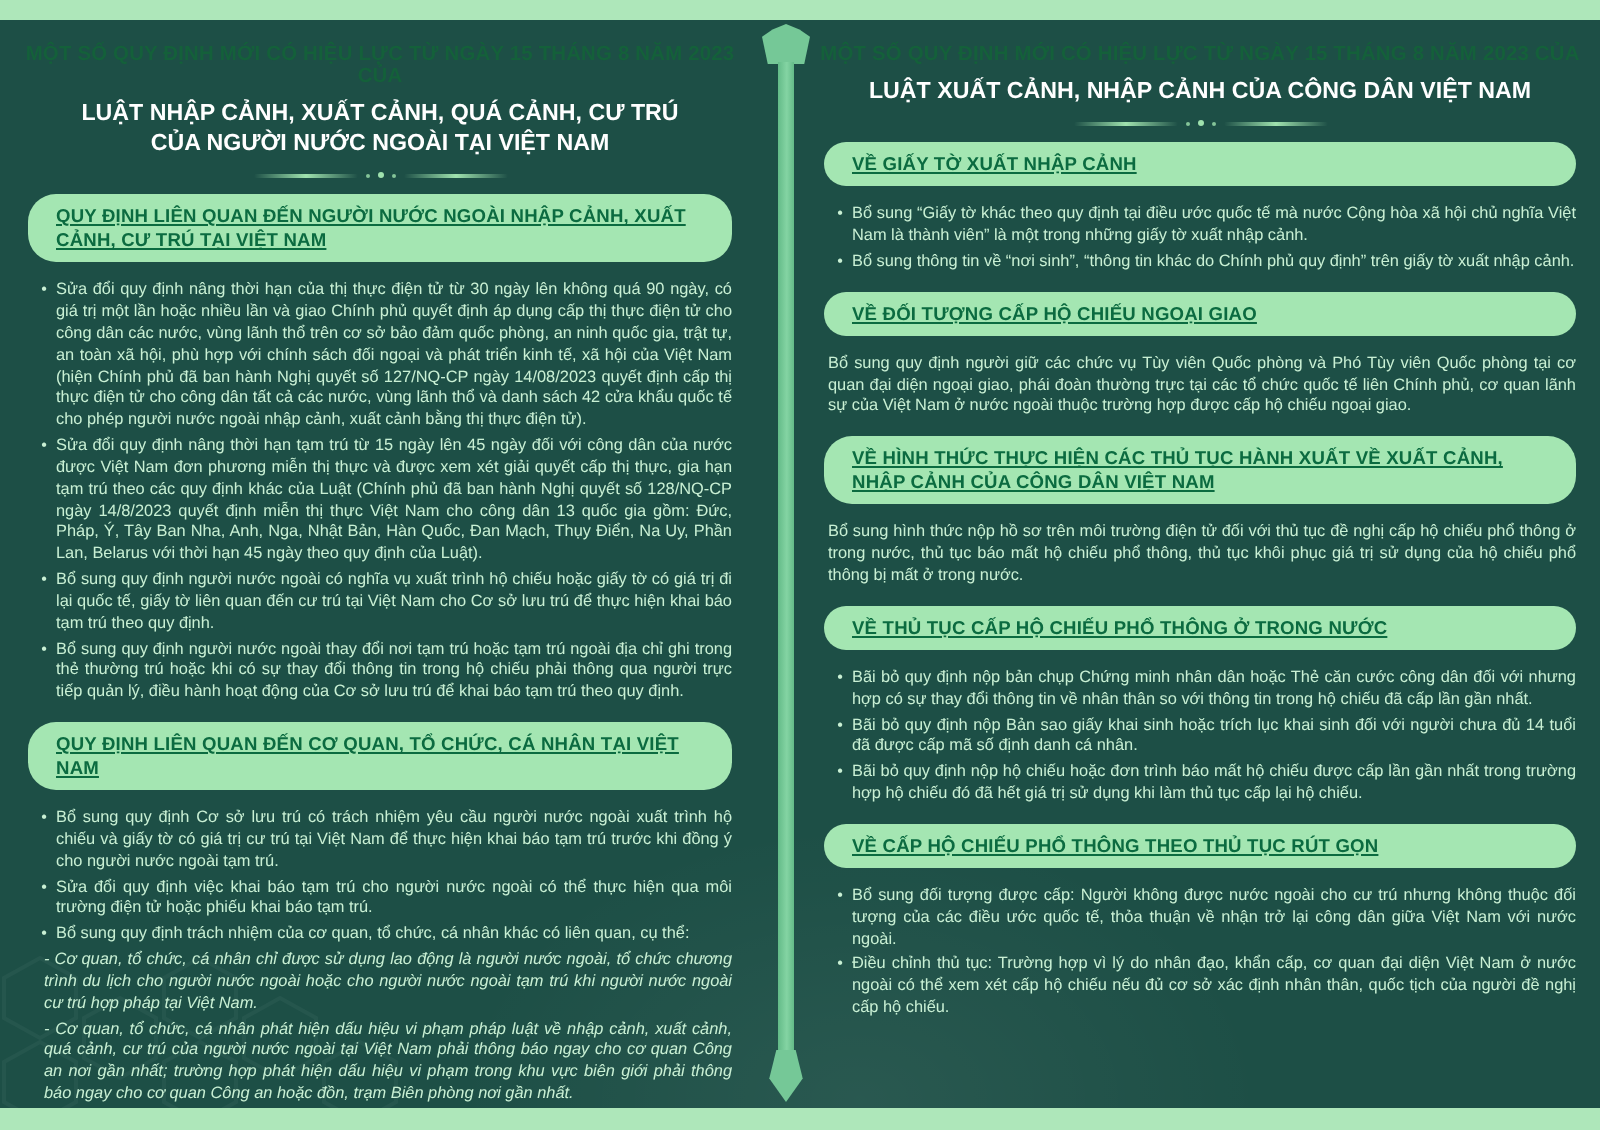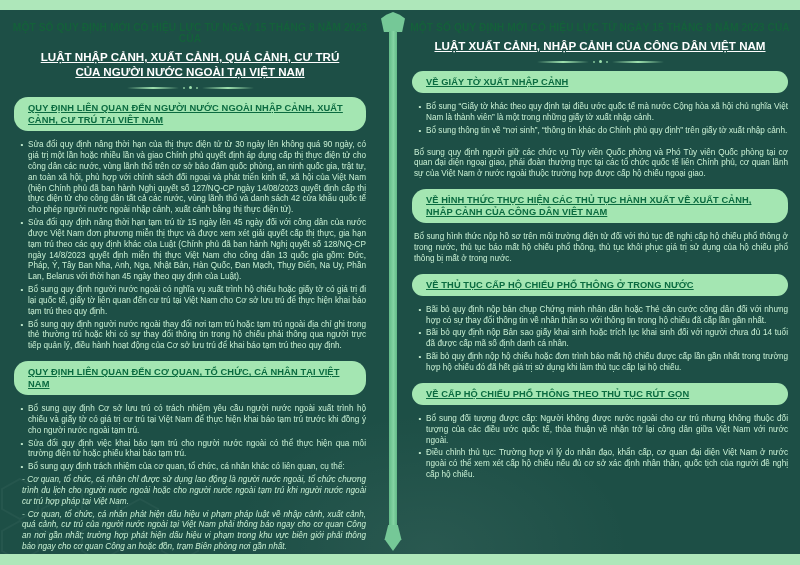--- a/index.html
+++ b/index.html
@@ -56,7 +56,7 @@
   }
   .col-title2{
     text-align:center; color:#ffffff; font-weight:bold;
-    font-size:11.6px; line-height:1.3; margin-top:5px;text-decoration:underline;
+    font-size:11.6px; line-height:1.3; margin-top:5px;
   }
   .ornament{ display:flex; align-items:center; justify-content:center; gap:4px; margin:7px auto 8px; }
   .ornament .line{ width:52px; height:2px; border-radius:2px;

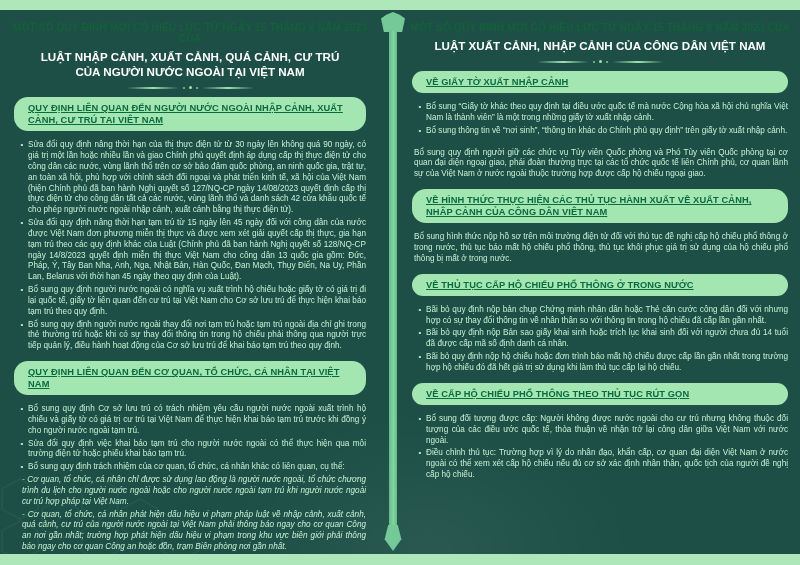--- a/index.html
+++ b/index.html
@@ -189,6 +189,7 @@
         </div>
       </section>
       <section class="sec">
+        <div class="pill">VỀ ĐỐI TƯỢNG CẤP HỘ CHIẾU NGOẠI GIAO</div>
         <div class="items">
           <div class="item para"><span class="txt"><span>Bổ sung quy định người giữ các chức vụ Tùy viên Quốc phòng và Phó Tùy viên Quốc phòng tại cơ quan đại diện ngoại giao, phái đoàn thường trực tại các tổ chức quốc tế liên Chính phủ, cơ quan lãnh sự của Việt Nam ở nước ngoài thuộc trường hợp được cấp hộ chiếu ngoại giao.</span></span></div>
         </div>

